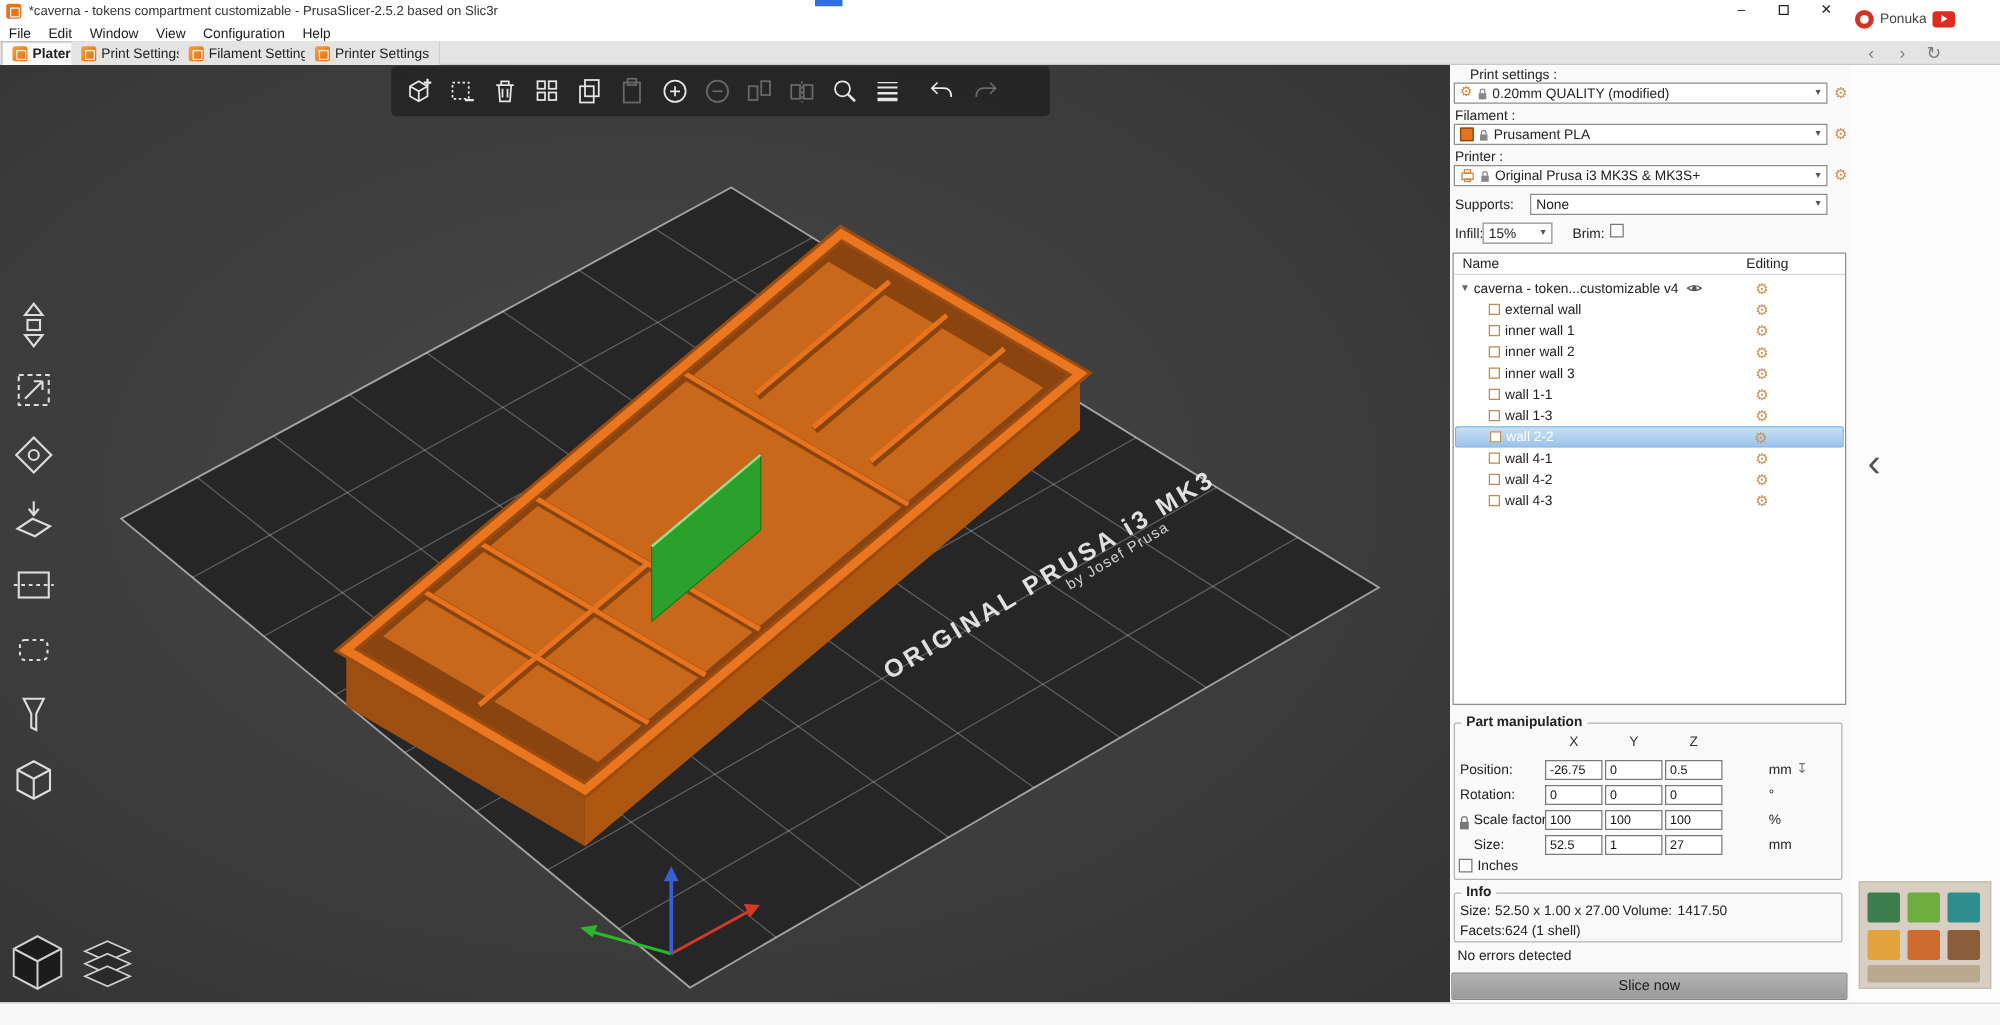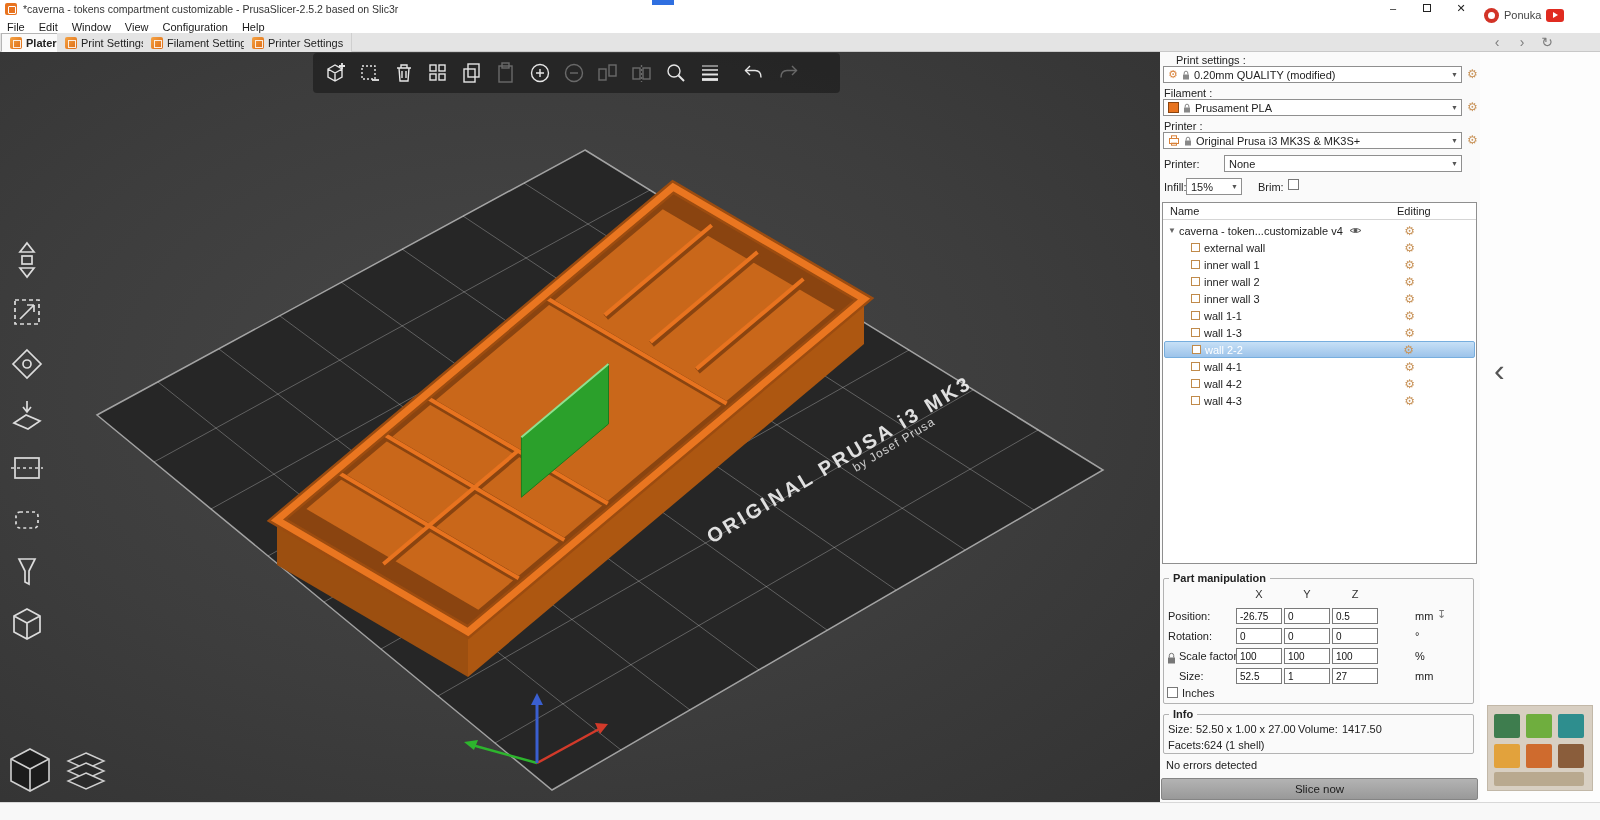--- a/index.html
+++ b/index.html
@@ -431,7 +431,7 @@
     </div>
     <span class="gear-btn" style="left:305px; top:81px;">⚙</span>
 
-    <span class="plabel" style="left:4px; top:106px;">Printer:</span>
+    <span class="plabel" style="left:4px; top:106px;">Supports:</span>
     <div class="combo" style="left:64px; top:103px; width:238px;">
       <span class="ctext">None</span>
       <span class="arrow">▼</span>

